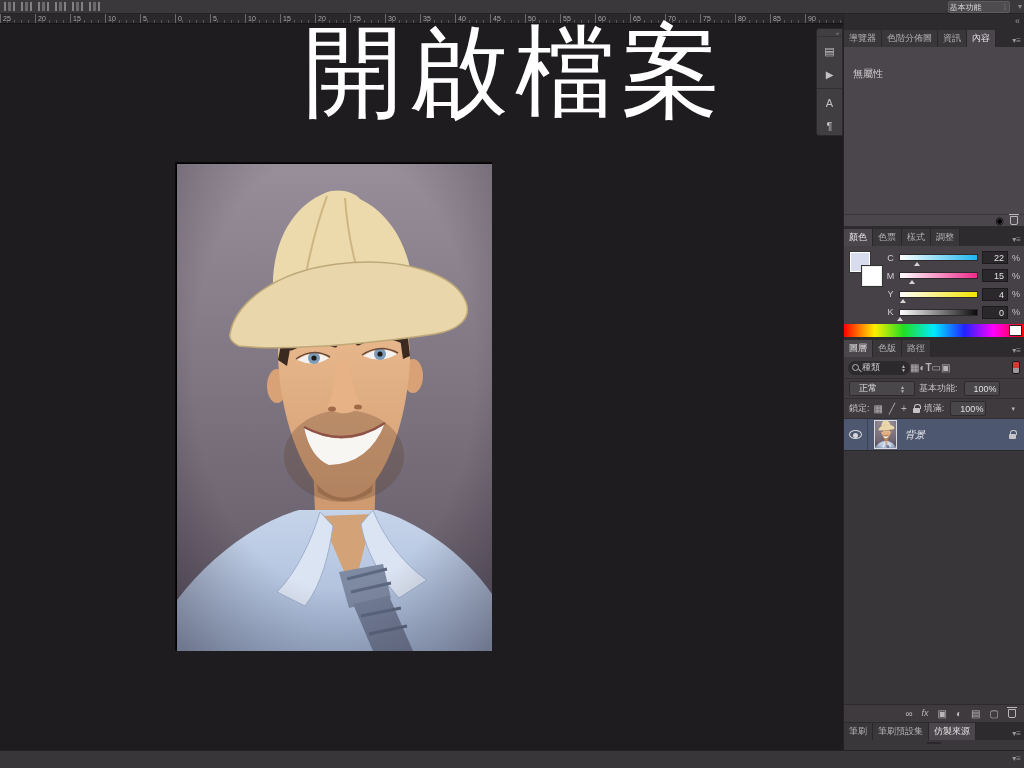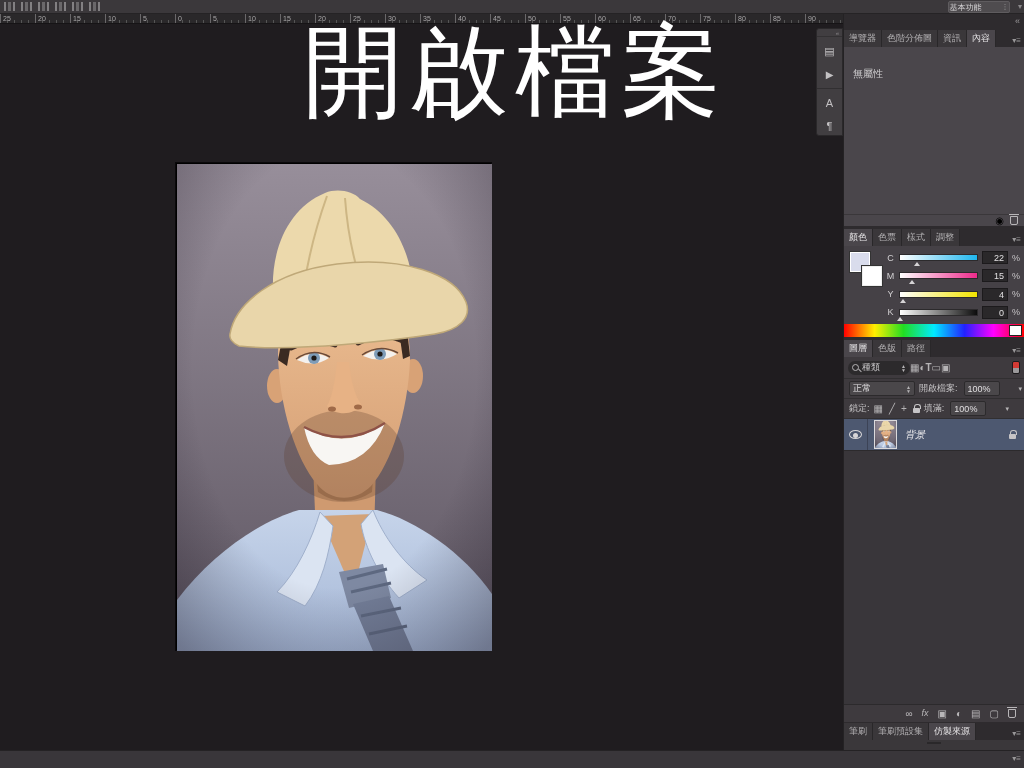--- a/index.html
+++ b/index.html
@@ -107,7 +107,7 @@
   .blend-row, .lock-row { height:20px; background:#3e3a3e; display:flex; align-items:center;
                           padding:0 5px; gap:4px; color:#c6c4c6; border-bottom:1px solid #312f31; }
   .dd-box { height:15px; background:#4a474a; border:1px solid #2c2a2c; border-radius:2px;
-            display:flex; align-items:center; padding:0 3px; color:#e0dee0; }
+            display:flex; align-items:center; padding:0 9px; color:#e0dee0; }
   .dd-box.blend { width:66px; }
   .dd-box.pct { width:36px; margin-left:2px;gap:28px; }
   .dd-arrow { margin-left:auto; font-size:7px; color:#b5b3b5; }

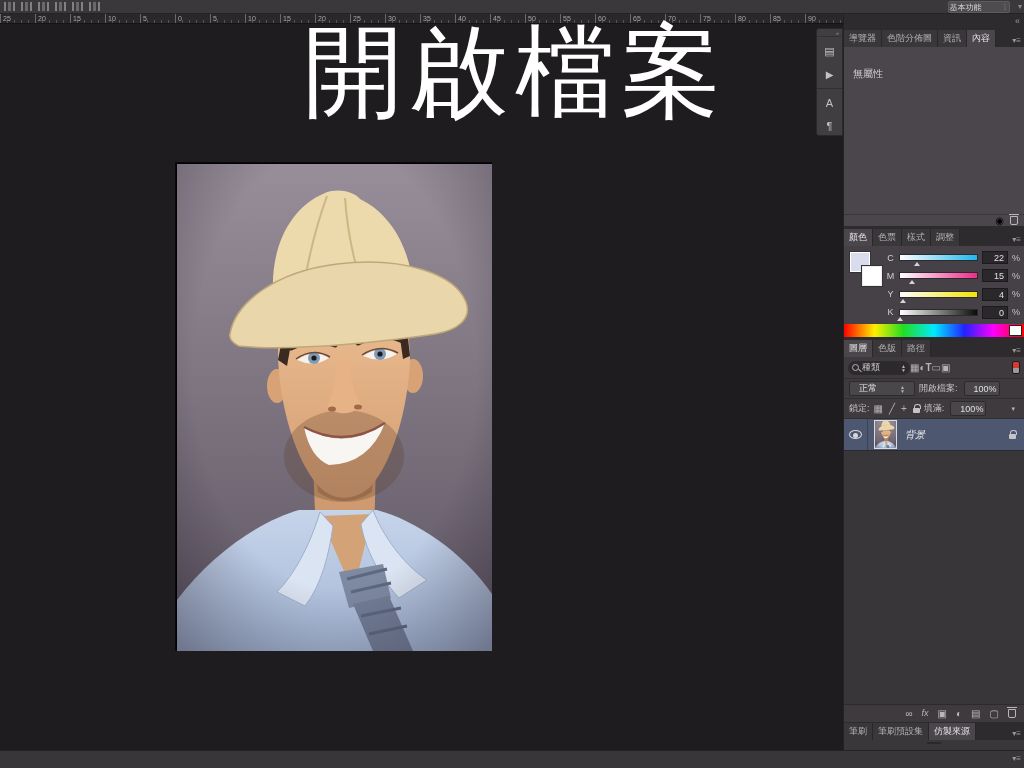--- a/index.html
+++ b/index.html
@@ -376,7 +376,7 @@
             <span>▼</span>
           </span>
       </span>
-      <span class="lbl">開啟檔案:</span>
+      <span class="lbl">基本功能:</span>
       <span class="dd-box pct">
         <span>100%</span>
         <span class="dd-arrow">▾</span>

